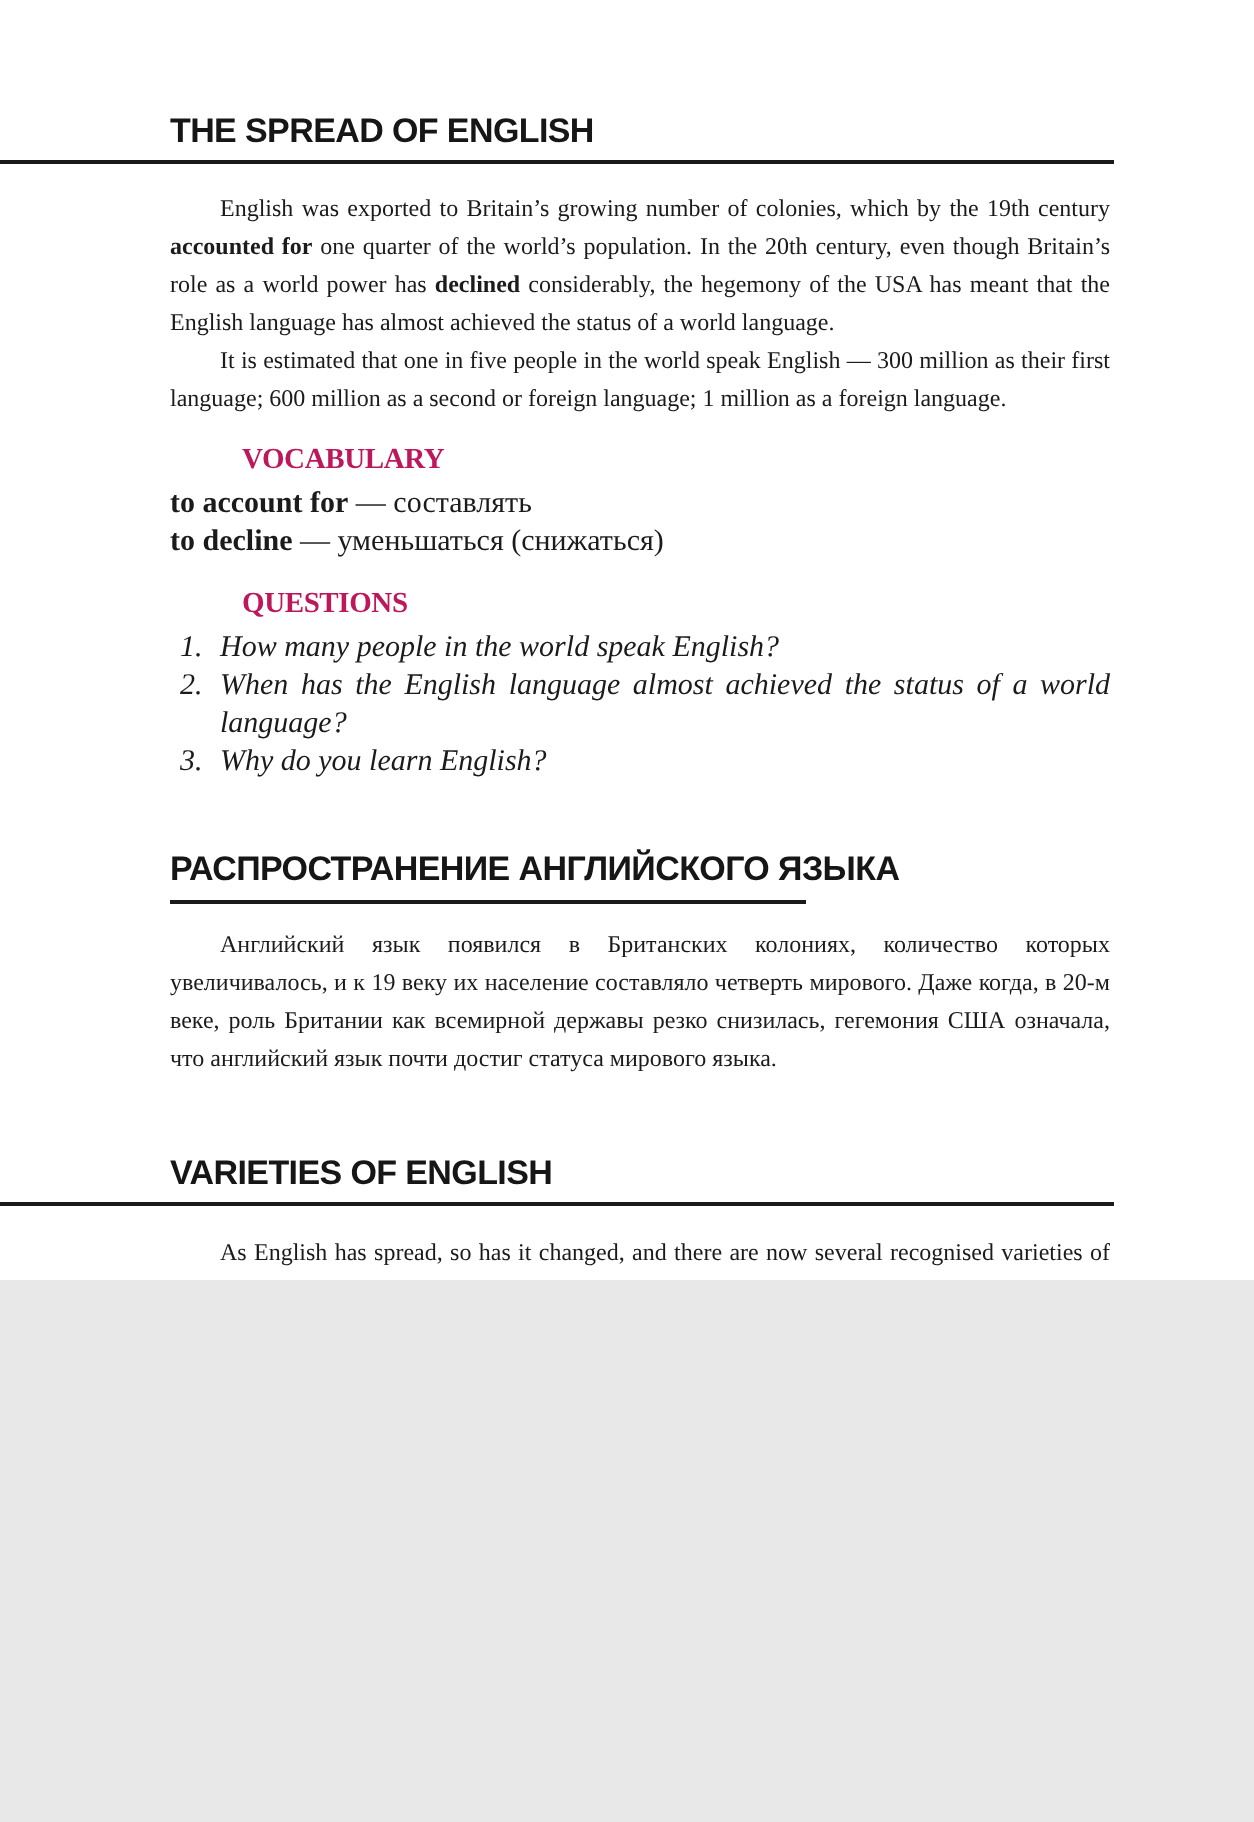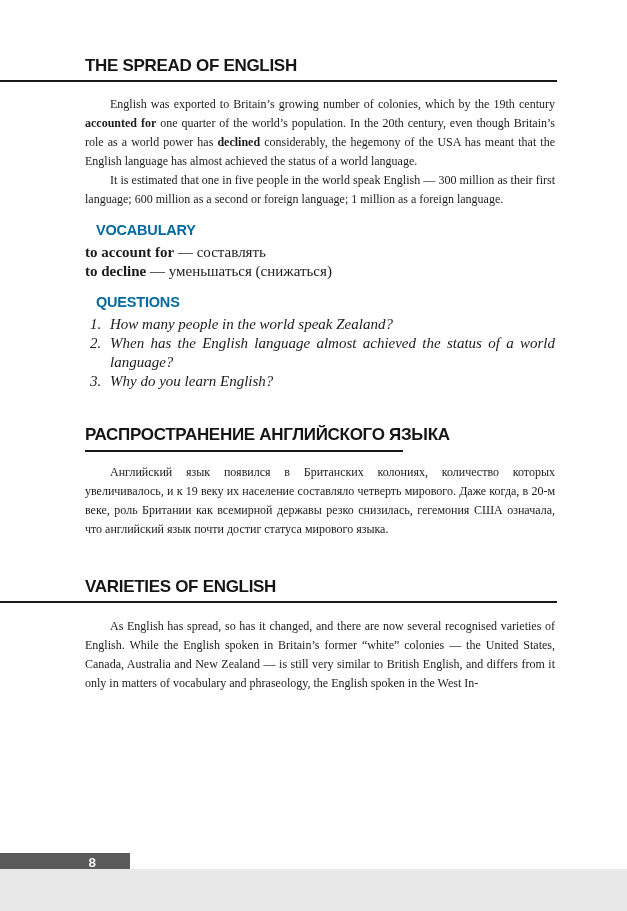--- a/index.html
+++ b/index.html
@@ -7,7 +7,7 @@
   .page {
     position: relative;
     width: 627px;
-    height: 869px;
+    height: 640px;
     background: #ffffff;
     color: #1b1b1b;
     font-family: "Liberation Serif", serif;

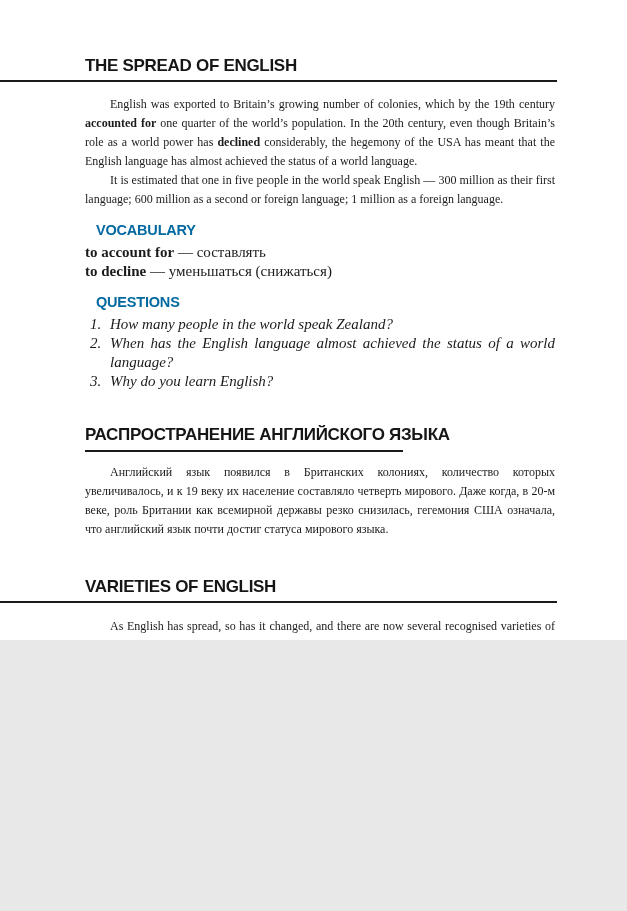--- a/index.html
+++ b/index.html
@@ -49,13 +49,13 @@
   }
   .first-after-rule { margin-top: 13px; }
   .sub-heading {
-    font-family: Liberation Sans, sans-serif;
+    font-family: Liberation Serif, serif;
     font-weight: 700;
     font-size: 14.5px;
     line-height: 17px;
     letter-spacing: -0.2px;
-    margin: 13px 0 4px 11px;
-    color: #0369a1;
+    margin: 13px 0 4px 36px;
+    color: #be185d;
   }
   .vocab-line {
     font-size: 15px;

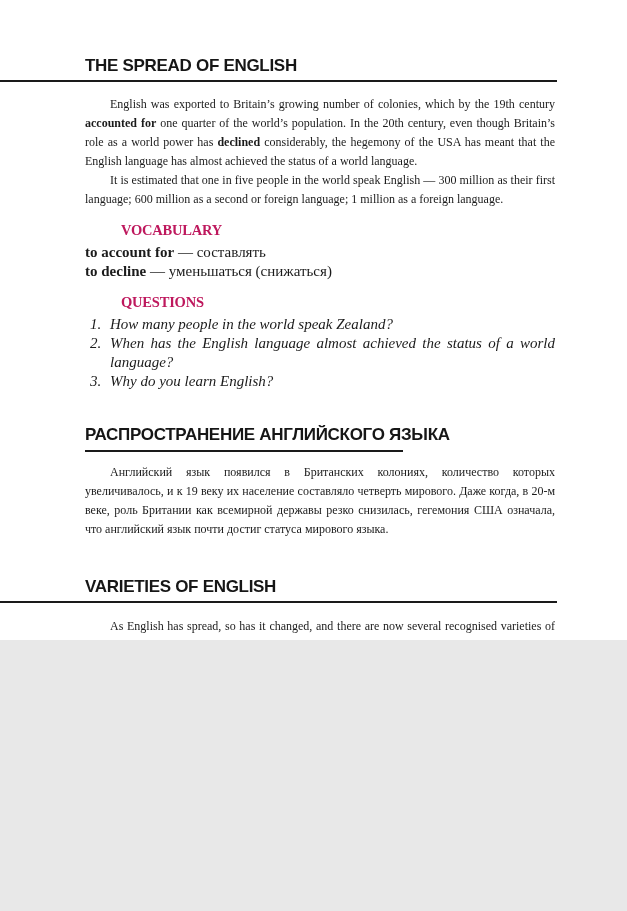--- a/index.html
+++ b/index.html
@@ -119,7 +119,7 @@
 
     <h2 class="sub-heading">QUESTIONS</h2>
     <div class="q-list">
-      <div class="q-item"><span class="q-num">1.</span><span>How many people in the world speak Zealand?</span></div>
+      <div class="q-item"><span class="q-num">1.</span><span>How many people in the world speak English?</span></div>
       <div class="q-item"><span class="q-num">2.</span><span>When has the English language almost achieved the status of a world language?</span></div>
       <div class="q-item"><span class="q-num">3.</span><span>Why do you learn English?</span></div>
     </div>

